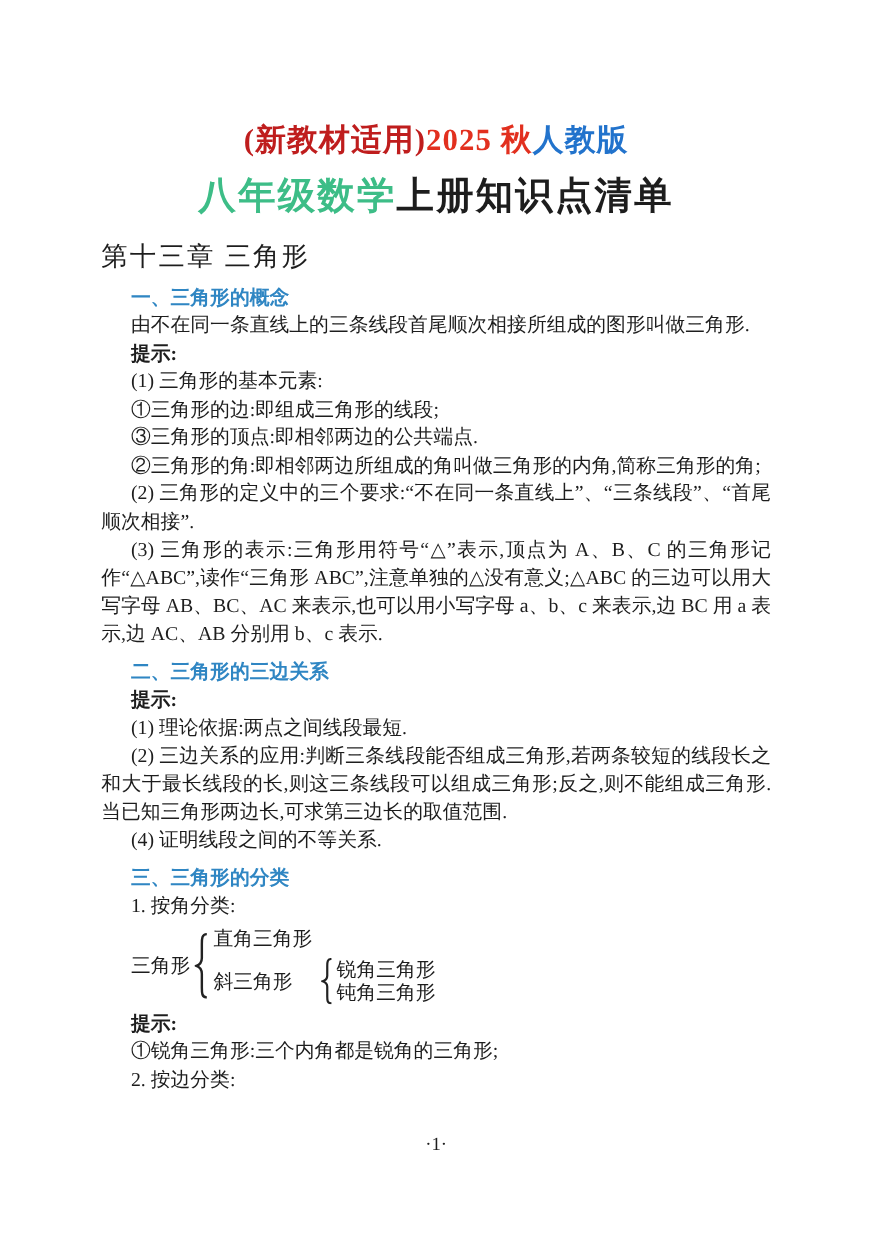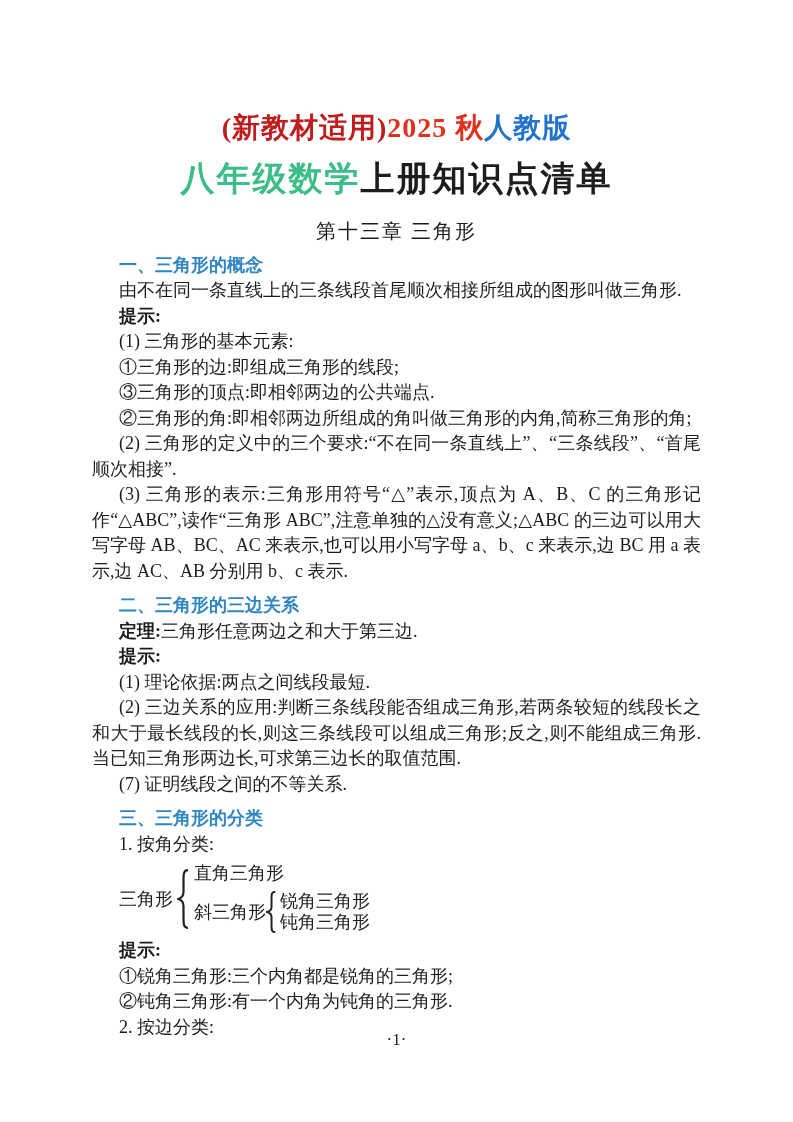--- a/index.html
+++ b/index.html
@@ -20,7 +20,7 @@
   .title2 .grade { color:#3dbd87; }
   .title2 .suffix{ color:#1d1d1d; }
 
-  .chapter { margin:18px 0 0 0; text-align:center; font-size:20px; font-weight:normal; line-height:1.25; letter-spacing:2px; }
+  .chapter { margin:18px 0 0 0; text-align:left; font-size:24px; font-weight:normal; line-height:1.25; letter-spacing:2px; }
 
   .sec-heading {
     margin:9px 0 0 0; padding-left:27px;

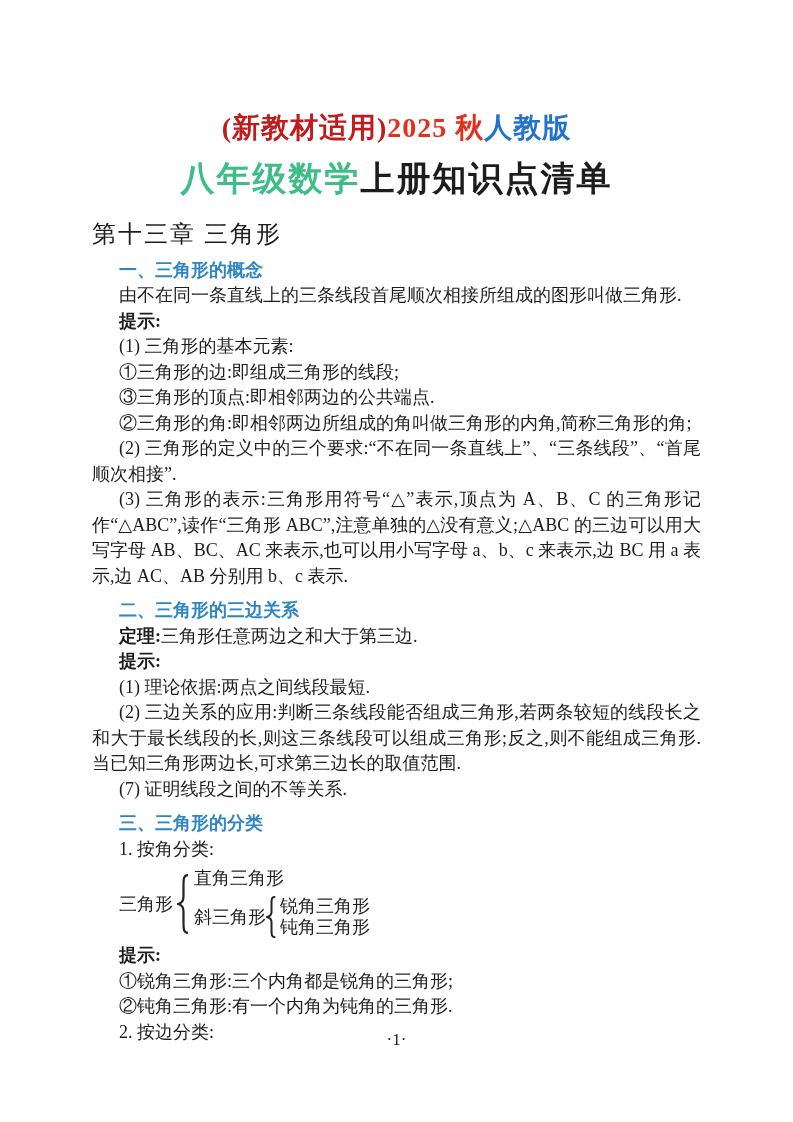--- a/index.html
+++ b/index.html
@@ -70,7 +70,6 @@
     <p class="line">(3) 三角形的表示:三角形用符号“△”表示,顶点为 A、B、C 的三角形记作“△ABC”,读作“三角形 ABC”,注意单独的△没有意义;△ABC 的三边可以用大写字母 AB、BC、AC 来表示,也可以用小写字母 a、b、c 来表示,边 BC 用 a 表示,边 AC、AB 分别用 b、c 表示.</p>
 
     <div class="sec-heading">二、三角形的三边关系</div>
-    <p class="line"><span class="lead">定理:</span><span>三角形任意两边之和大于第三边.</span></p>
     <p class="line bold-line">提示:</p>
     <p class="line">(1) 理论依据:两点之间线段最短.</p>
     <p class="line">(2) 三边关系的应用:判断三条线段能否组成三角形,若两条较短的线段长之和大于最长线段的长,则这三条线段可以组成三角形;反之,则不能组成三角形. 当已知三角形两边长,可求第三边长的取值范围.</p>

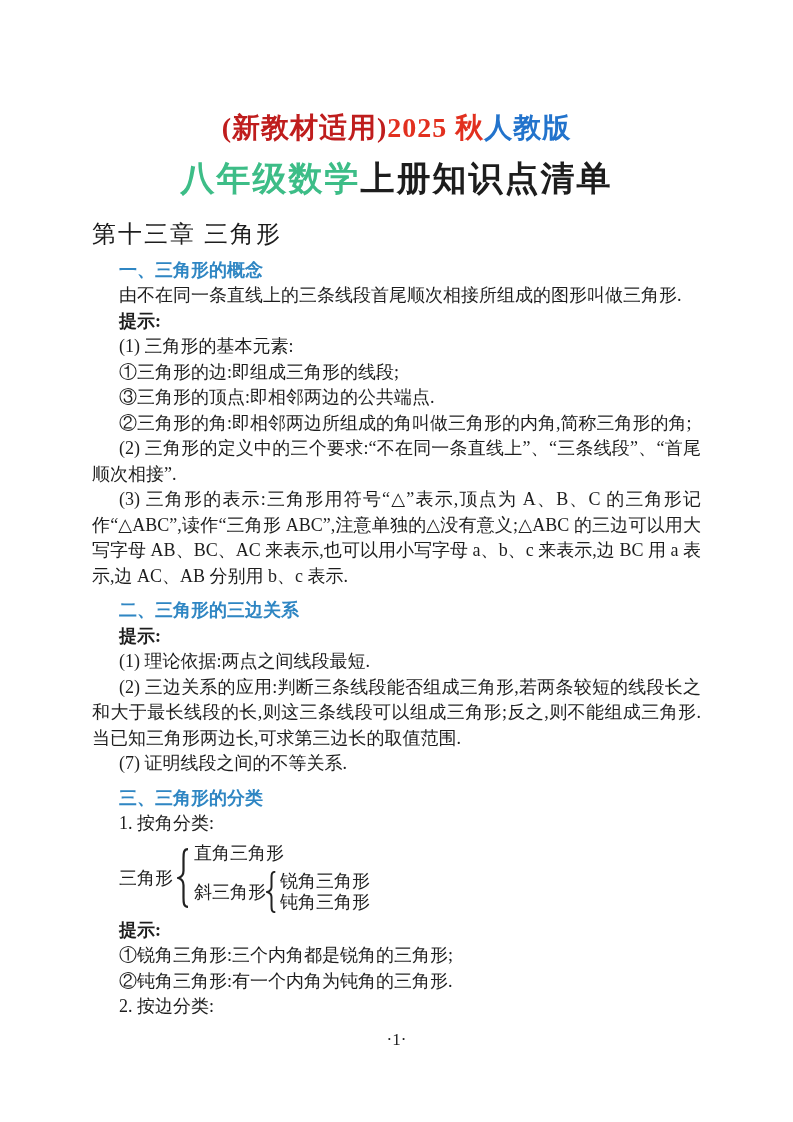--- a/index.html
+++ b/index.html
@@ -73,7 +73,7 @@
     <p class="line bold-line">提示:</p>
     <p class="line">(1) 理论依据:两点之间线段最短.</p>
     <p class="line">(2) 三边关系的应用:判断三条线段能否组成三角形,若两条较短的线段长之和大于最长线段的长,则这三条线段可以组成三角形;反之,则不能组成三角形. 当已知三角形两边长,可求第三边长的取值范围.</p>
-    <p class="line">(7) 证明线段之间的不等关系.</p>
+    <p class="line">(4) 证明线段之间的不等关系.</p>
 
     <div class="sec-heading">三、三角形的分类</div>
     <p class="line">1. 按角分类:</p>

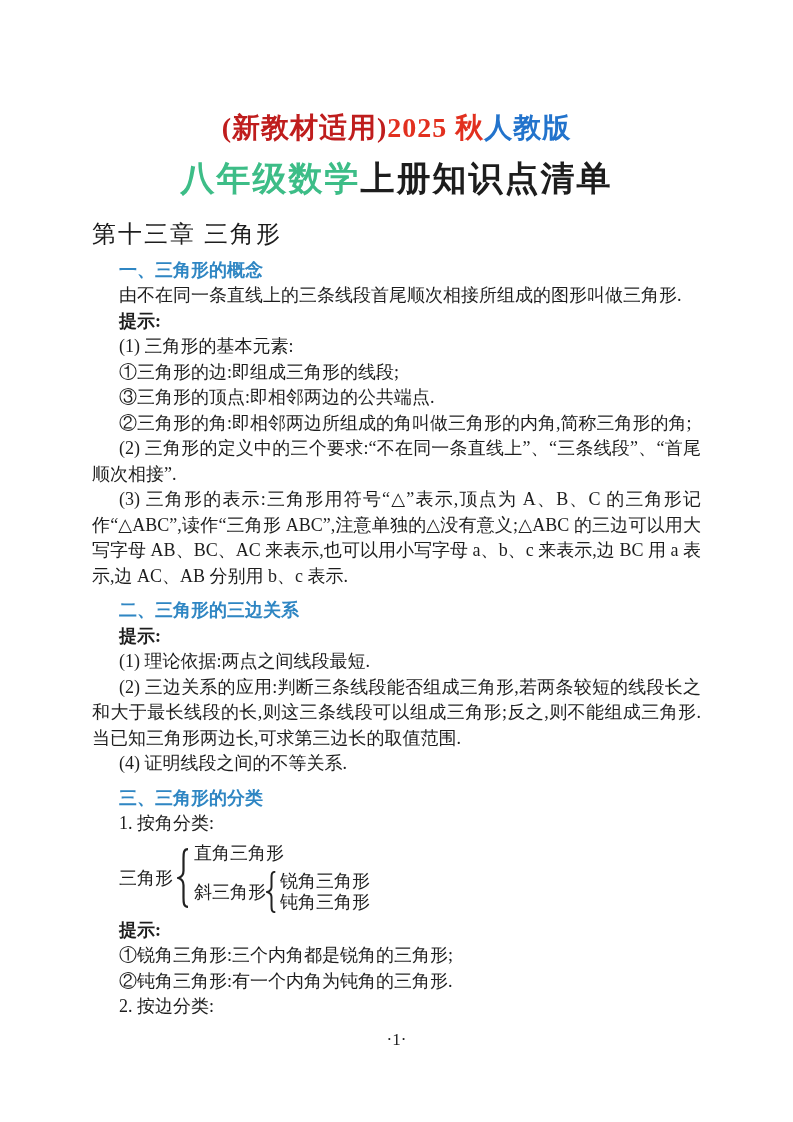--- a/index.html
+++ b/index.html
@@ -41,7 +41,7 @@
   .outer-col { display:flex; flex-direction:column; justify-content:center; margin-left:4px; }
   .outer-col .row1 { margin-bottom:9px; }
   .row2 { display:flex; align-items:center; }
-  .row2 .branch2 { }
+  .row2 .branch2 { margin-right:26px; }
   .inner-col { display:flex; flex-direction:column; margin-left:3px; }
   .inner-col span { line-height:21px; }
 

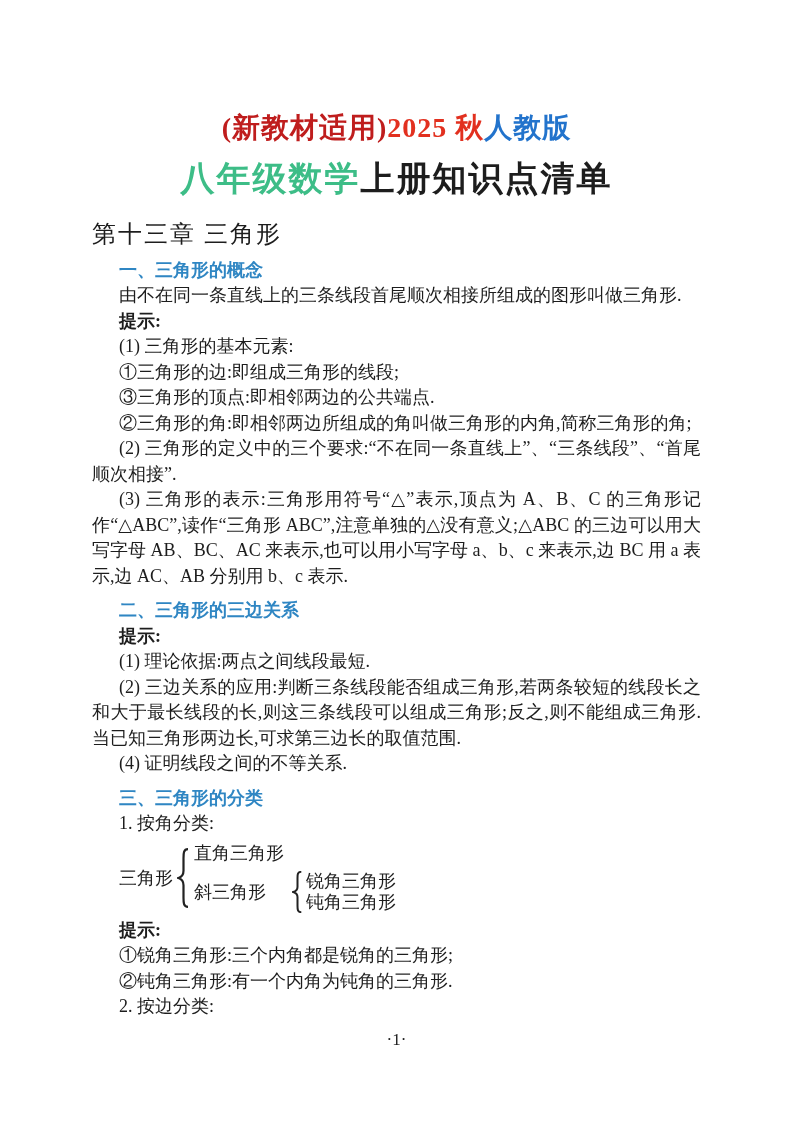--- a/index.html
+++ b/index.html
@@ -100,7 +100,6 @@
 
     <p class="line bold-line">提示:</p>
     <p class="line">①锐角三角形:三个内角都是锐角的三角形;</p>
-    <p class="line">②钝角三角形:有一个内角为钝角的三角形.</p>
     <p class="line">2. 按边分类:</p>
 
   </div>

